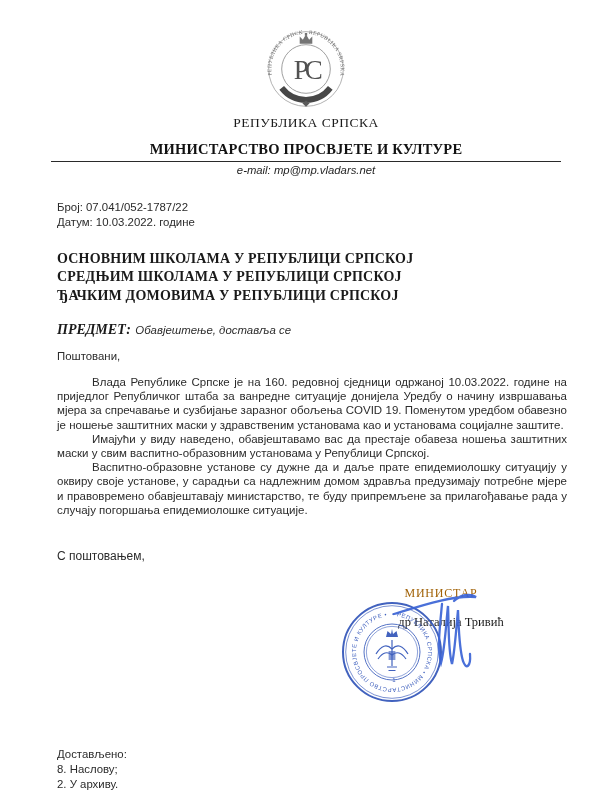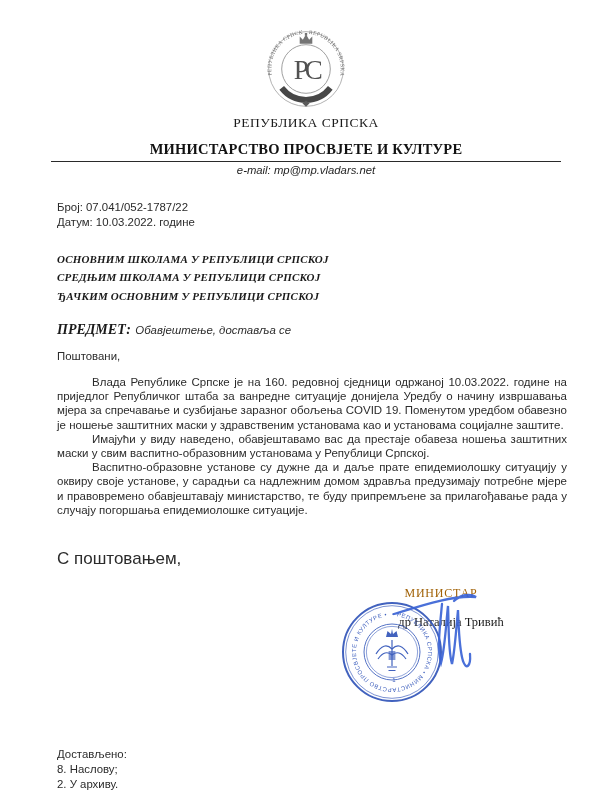--- a/index.html
+++ b/index.html
@@ -21,7 +21,7 @@
   .meta { position:absolute; left:57px; top:200px; font-size:11.4px; line-height:15px; color:#2b2b2b; }
   
   .recipients { position:absolute; left:57px; top:250px; font-family:"Liberation Serif", serif;
-    font-weight:bold; font-size:11px; line-height:18.3px; color:#1a1a1a; letter-spacing:0.2px;font-style:italic; }
+    font-weight:bold; font-size:14px; line-height:18.3px; color:#1a1a1a; letter-spacing:0.2px; }
   
   .subject { position:absolute; left:57px; top:320px;font-style:italic; }
   .subject-label { font-family:"Liberation Serif", serif; font-weight:bold; font-size:14px; color:#1a1a1a; }

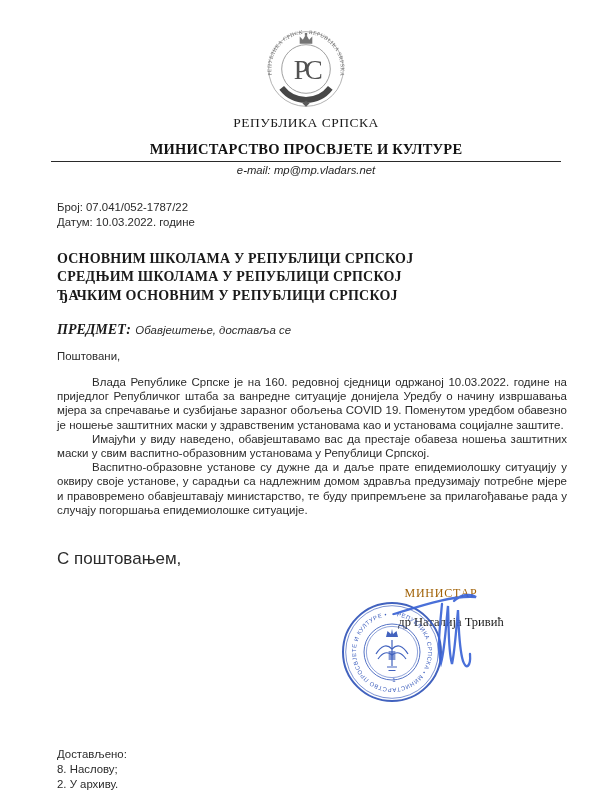--- a/index.html
+++ b/index.html
@@ -82,7 +82,7 @@
   <div class="recipients">
       <div>ОСНОВНИМ ШКОЛАМА У РЕПУБЛИЦИ СРПСКОЈ</div>
       <div>СРЕДЊИМ ШКОЛАМА У РЕПУБЛИЦИ СРПСКОЈ</div>
-      <div>ЂАЧКИМ ОСНОВНИМ У РЕПУБЛИЦИ СРПСКОЈ</div>
+      <div>ЂАЧКИМ ДОМОВИМА У РЕПУБЛИЦИ СРПСКОЈ</div>
     </div>
 
   <div class="subject">

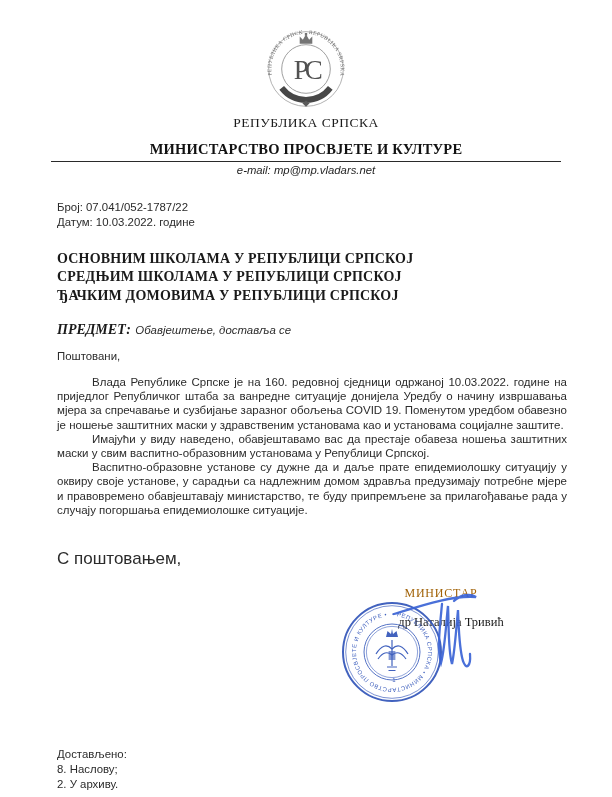--- a/index.html
+++ b/index.html
@@ -31,7 +31,7 @@
   .body-text { position:absolute; left:57px; top:375px; width:510px;
     font-size:11.5px; line-height:14.2px; text-align:justify; color:#2b2b2b; }
   .para { text-indent:35px; margin:0; }
-  .closing { position:absolute; left:57px; top:549px; font-size:17px; }
+  .closing { position:absolute; left:57px; top:549px; font-size:12px; }
   
   .sig-title { position:absolute; left:341px; top:586px; width:200px; text-align:center;
     font-family:"Liberation Serif", serif; font-size:12px; letter-spacing:0.8px; color:#a16207; }

